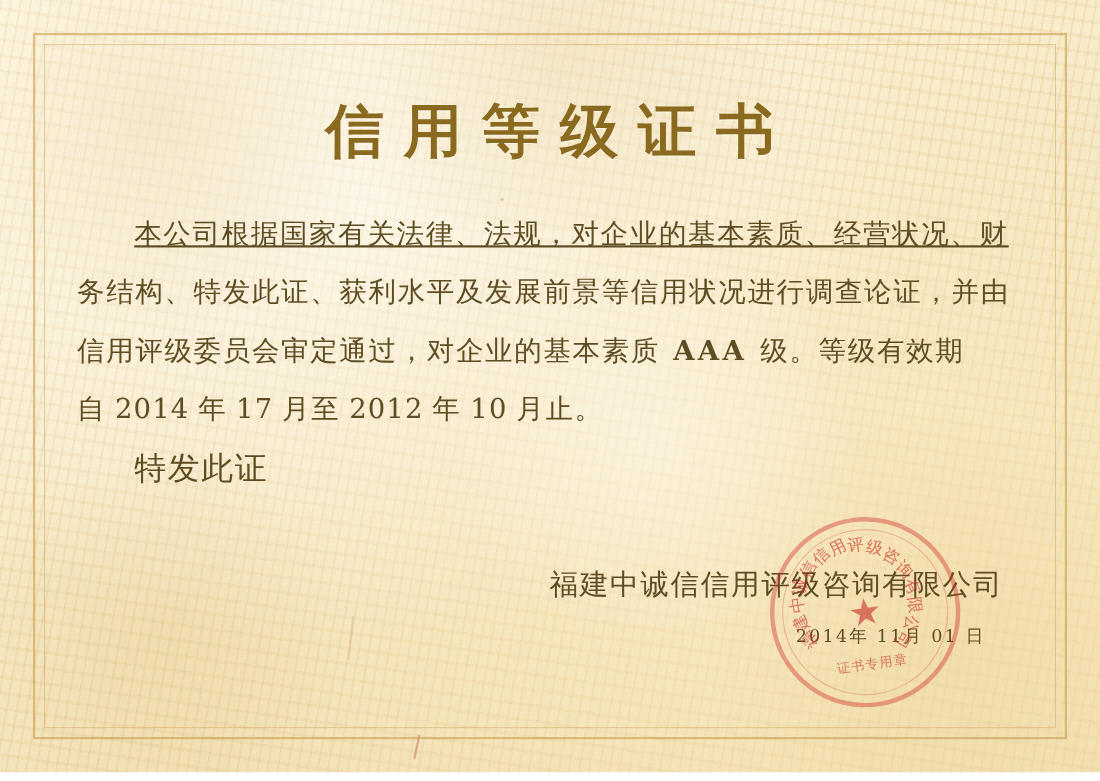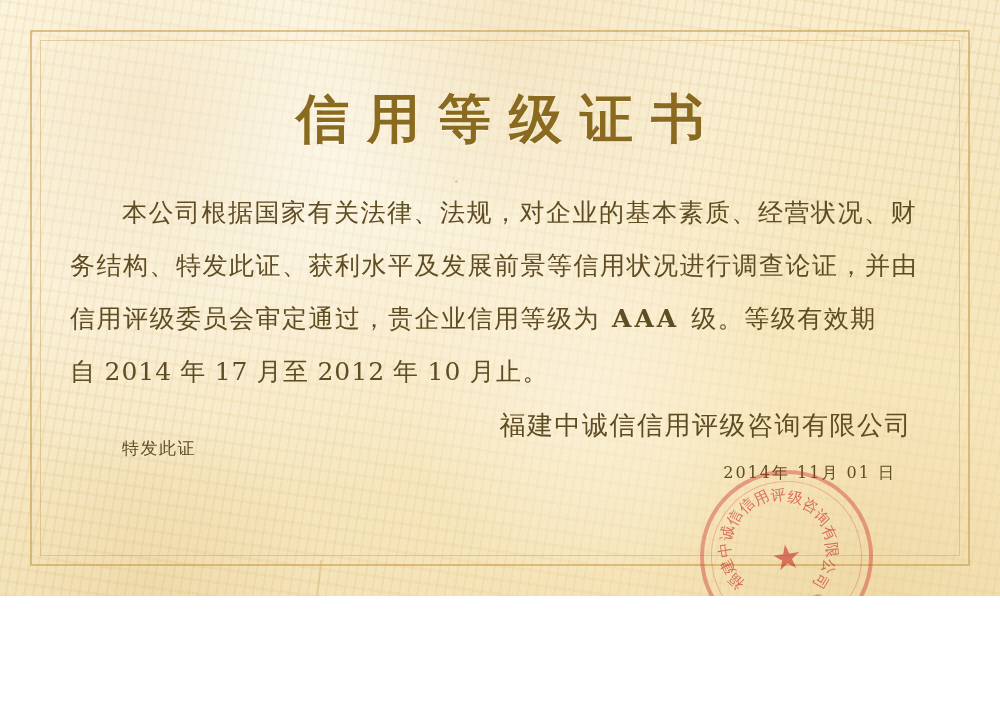--- a/index.html
+++ b/index.html
@@ -16,7 +16,7 @@
   #certificate {
     position: relative;
     width: 1000px;
-    height: 596px;
+    height: 702px;
     box-sizing: border-box;
     background:
       radial-gradient(ellipse at 30% 25%, rgba(255,255,255,0.55) 0%, rgba(255,255,255,0) 55%),

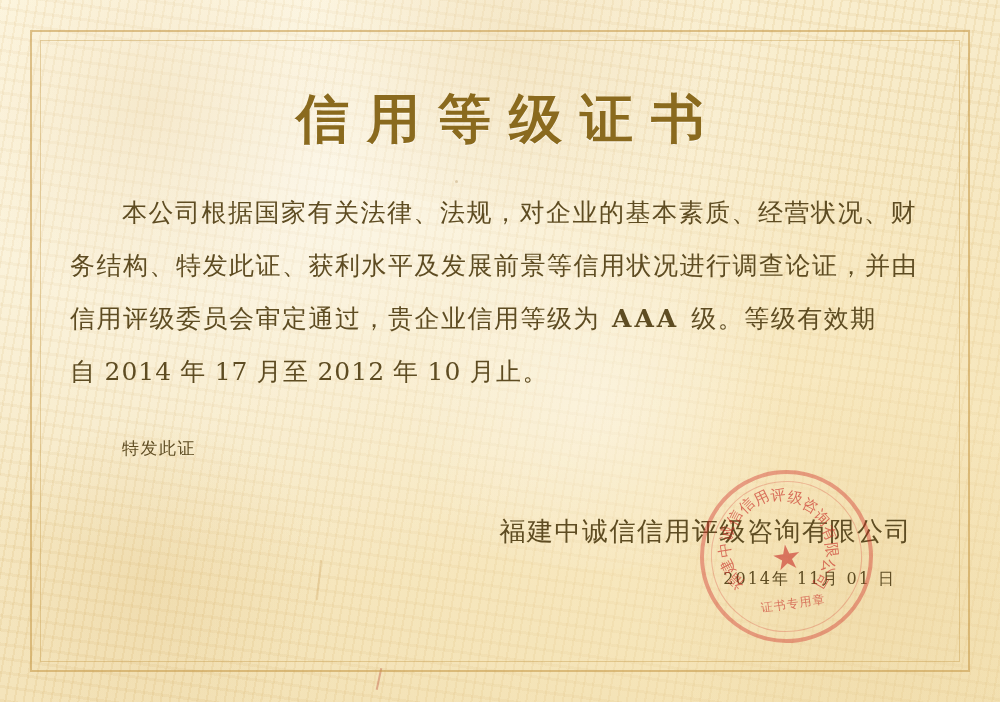--- a/index.html
+++ b/index.html
@@ -103,7 +103,7 @@
     text-align: justify;
   }
   .body-text p { margin: 0; }
-  .indent { text-indent: 52px; }
+  .indent { text-indent: 52px; text-decoration: underline; }
 
   .grade {
     letter-spacing: 3px;

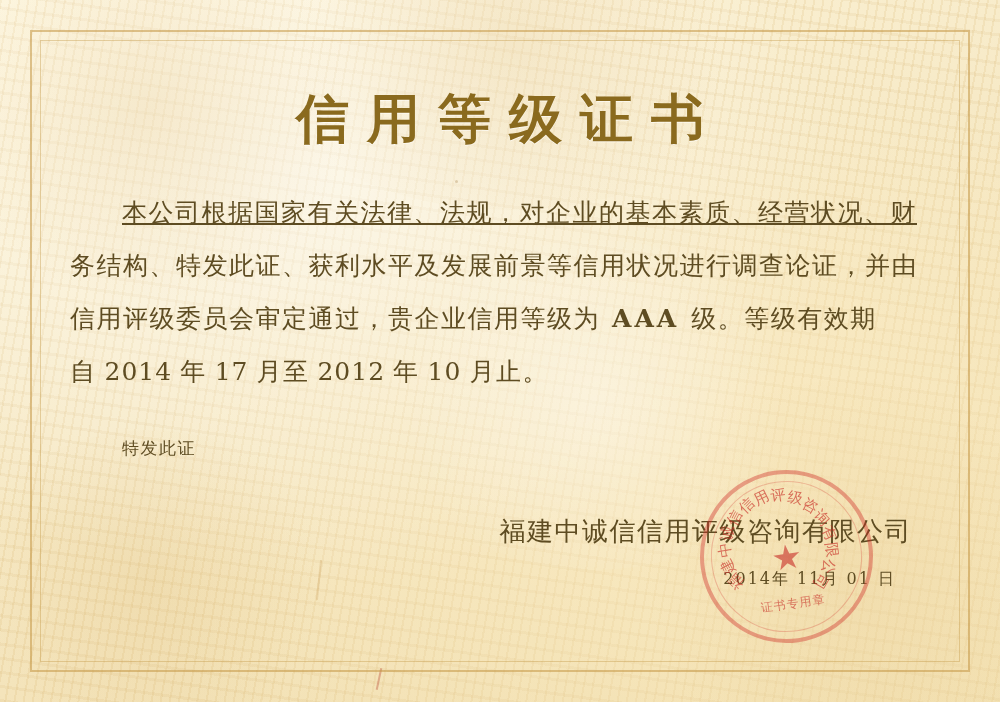--- a/index.html
+++ b/index.html
@@ -225,7 +225,7 @@
       <p class="indent">本公司根据国家有关法律、法规，对企业的基本素质、经营状况、财</p>
       <p>务结构、特发此证、获利水平及发展前景等信用状况进行调查论证，并由</p>
       <p>
-        <span>信用评级委员会审定通过，贵企业信用等级为</span><span class="grade">AAA</span><span>级。等级有效期</span>
+        <span>信用评级委员会审定通过，对企业的基本素质</span><span class="grade">AAA</span><span>级。等级有效期</span>
       </p>
       <p>
         <span>自</span><span class="ydate">2014</span><span>年</span><span class="ydate">17</span><span>月至</span><span class="ydate">2012</span><span>年</span><span class="ydate">10</span><span>月止。</span>

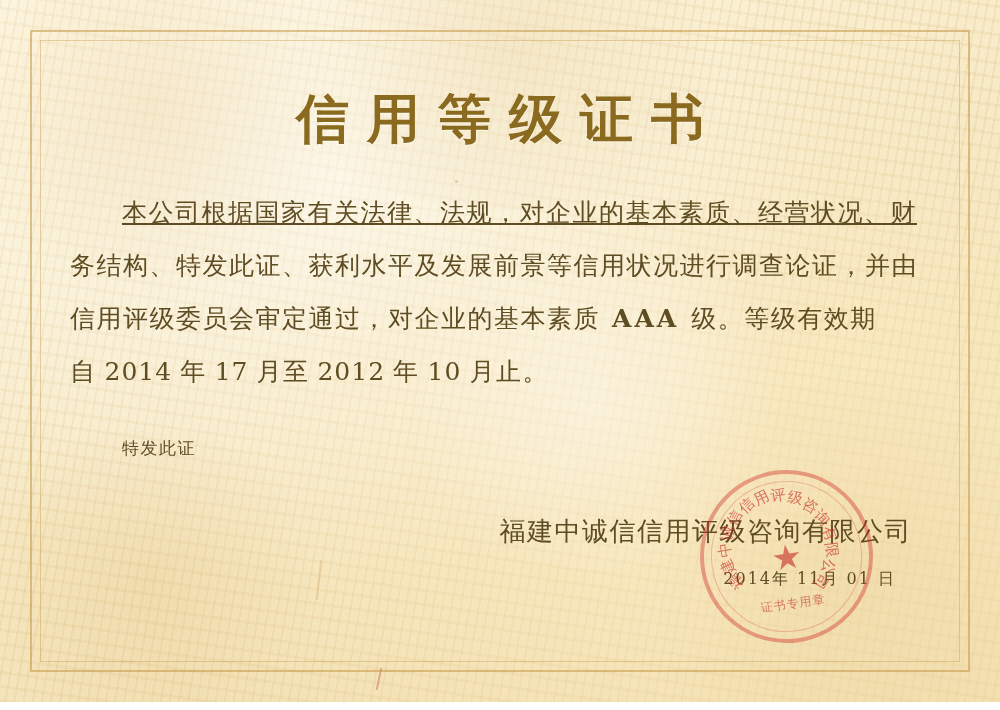--- a/index.html
+++ b/index.html
@@ -113,9 +113,9 @@
   .ydate { padding: 0 8px; letter-spacing: 1px; }
 
   .special {
-    margin-top: 39px;
+    margin-top: 8px;
     text-indent: 52px;
-    font-size: 17px;
+    font-size: 29px;
     color: #5e4c22;
     letter-spacing: 1.5px;
   }

